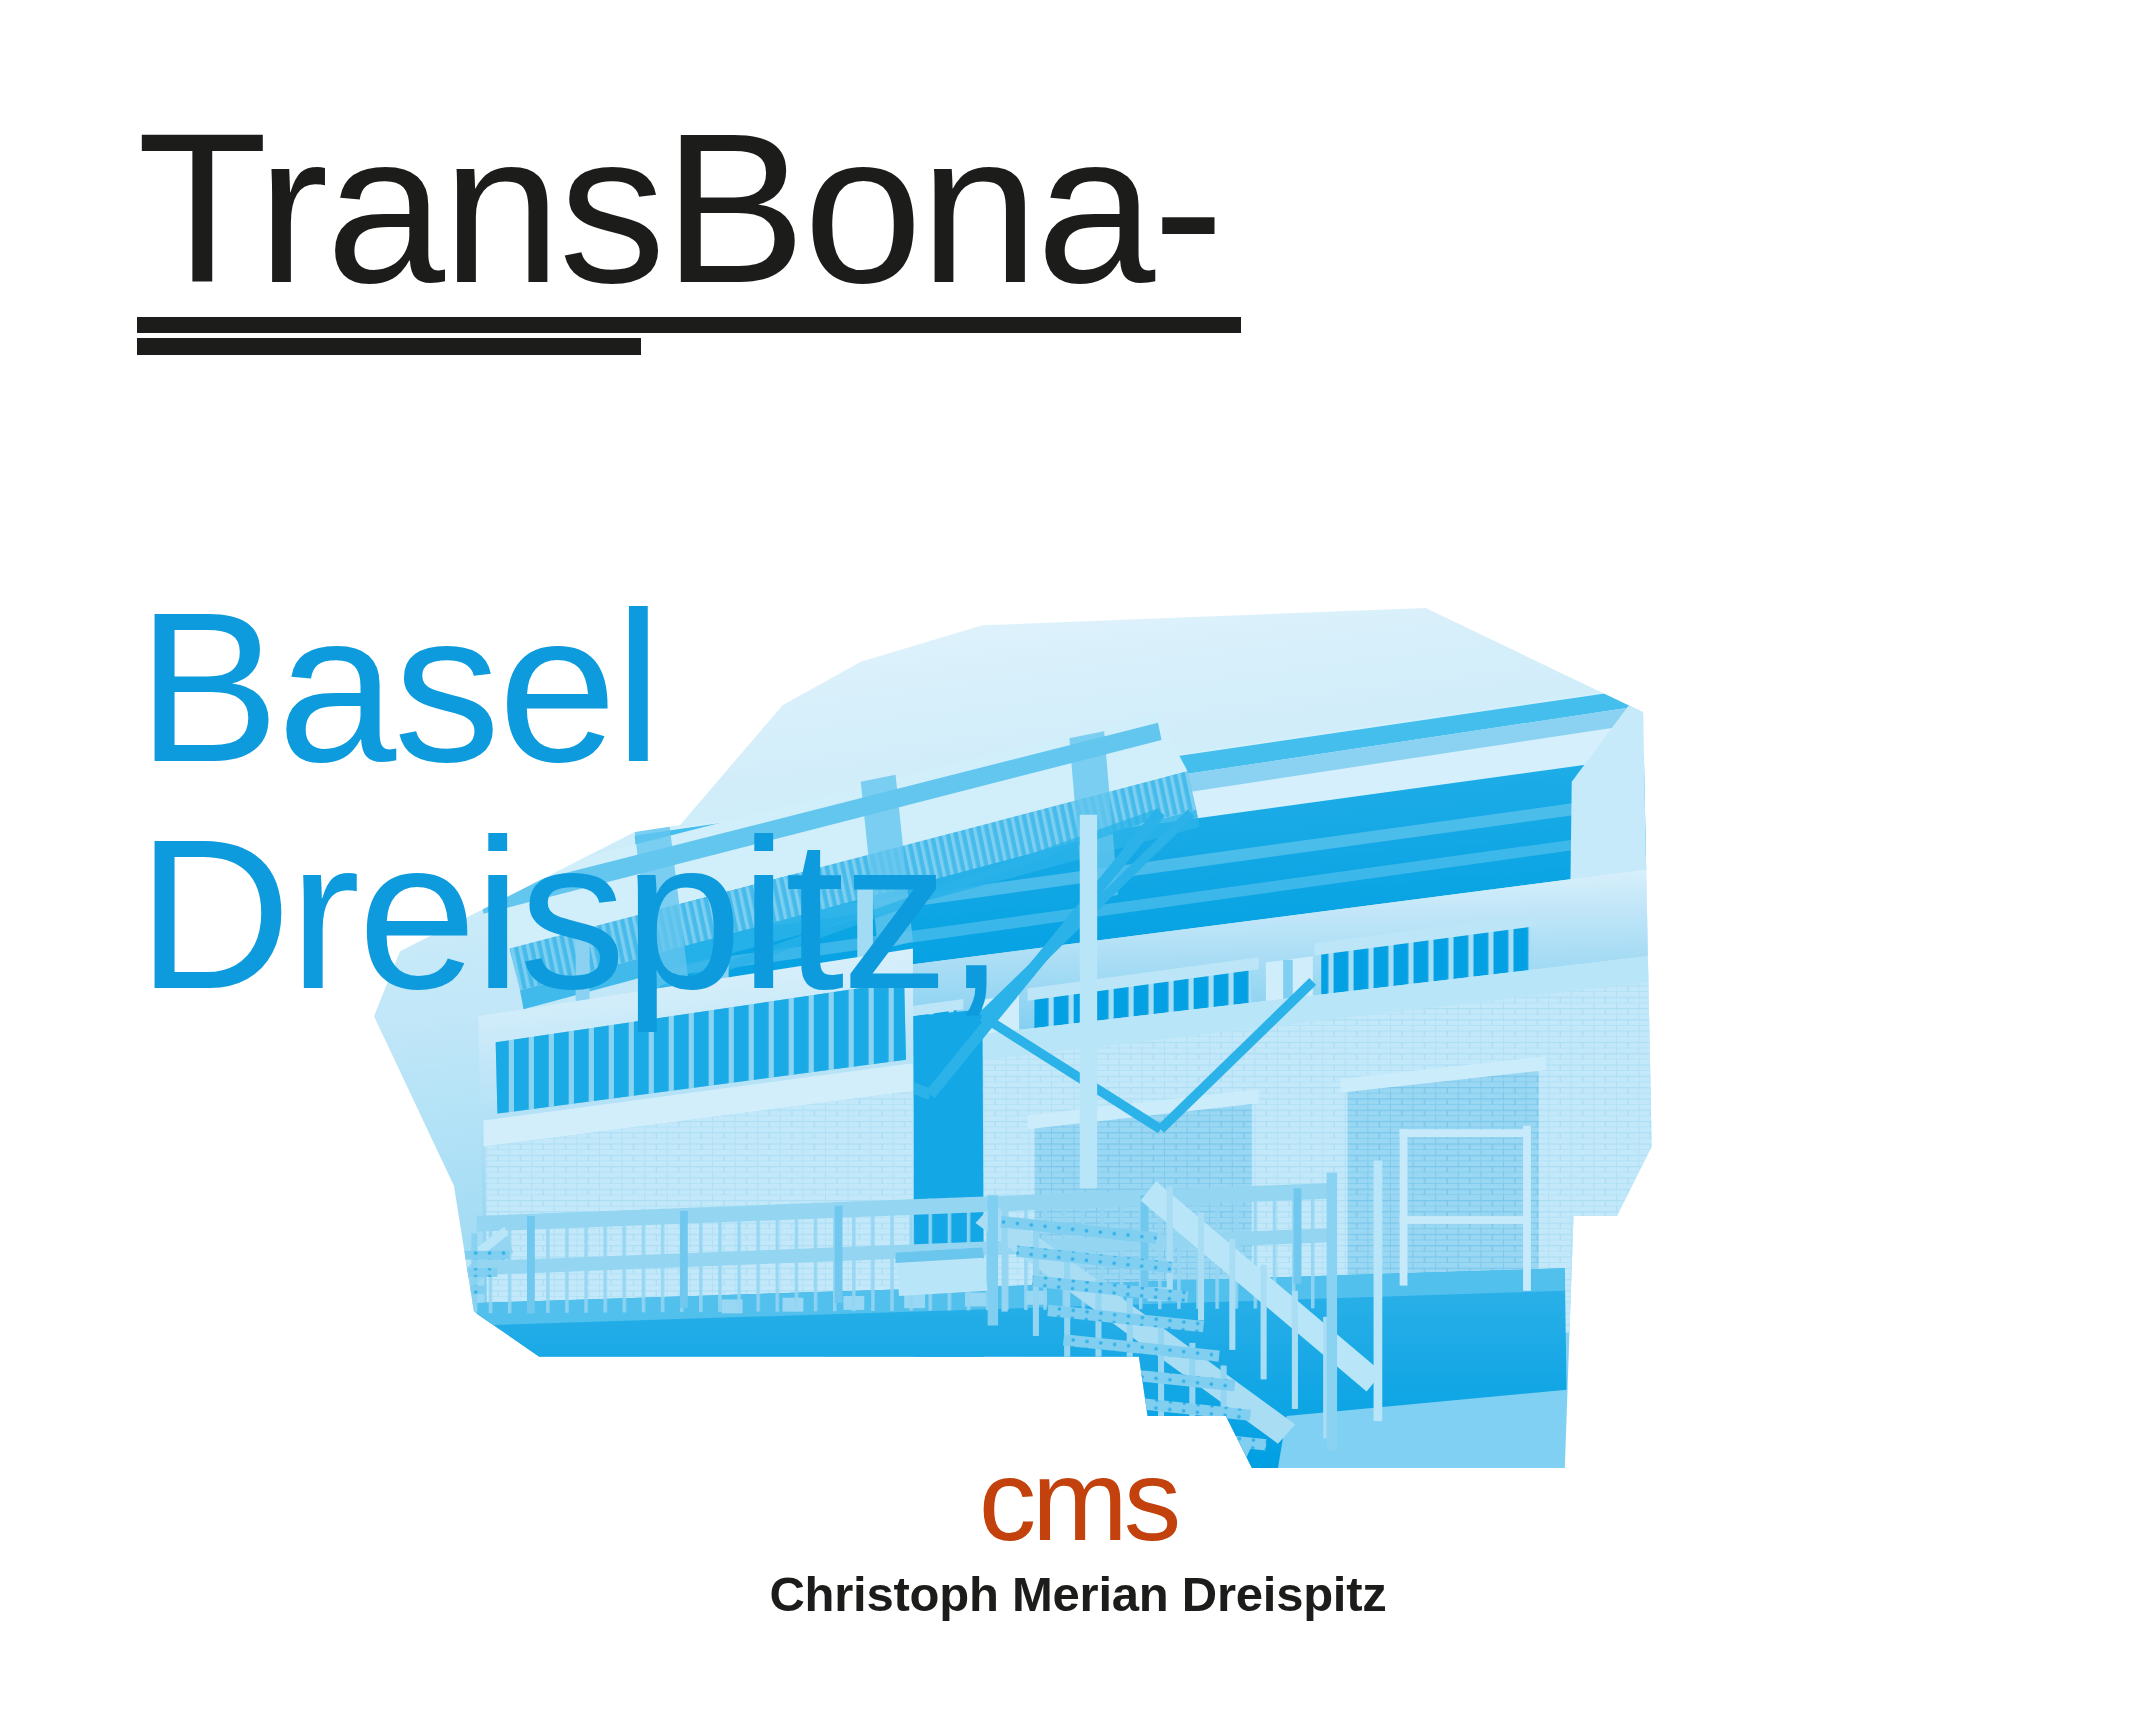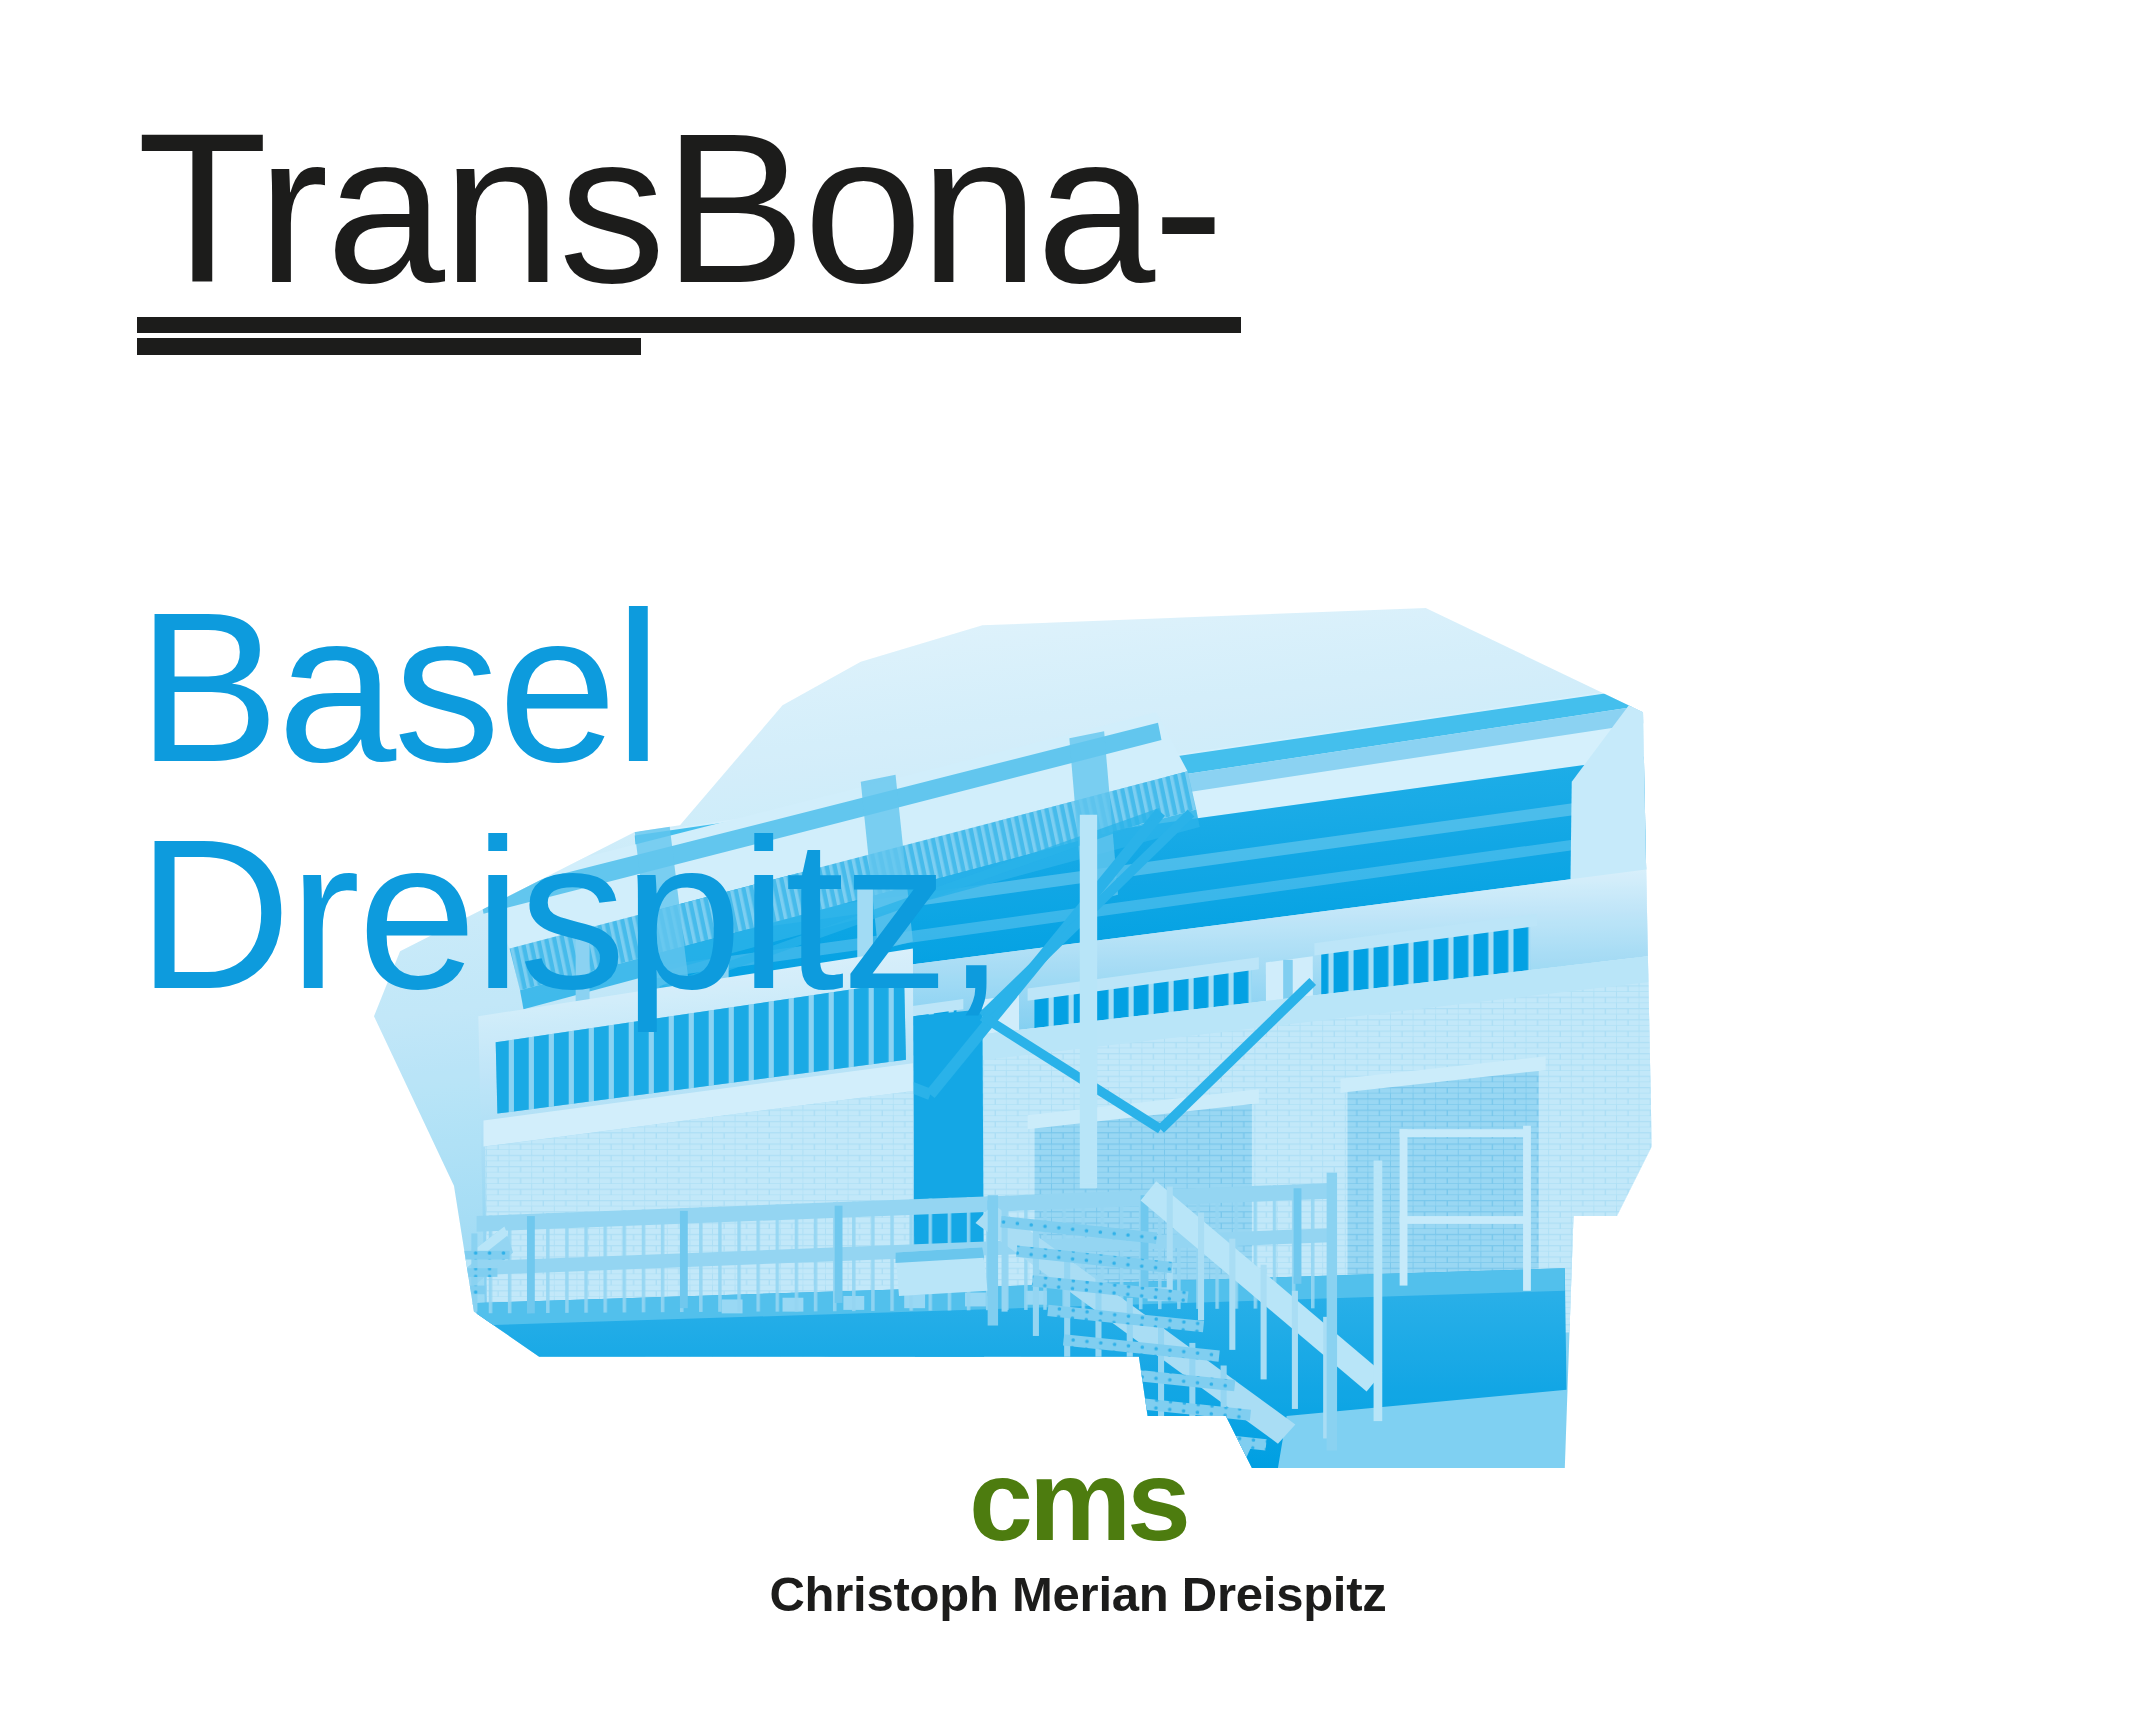--- a/index.html
+++ b/index.html
@@ -86,8 +86,8 @@
   }
   .logo-mark {
     font-size: 115px;
-    font-weight: 700;
-    color: #4d7c0f;
+    font-weight: 400;
+    color: #c2410c;
     letter-spacing: -0.035em;
     line-height: 1;
     display: block;

